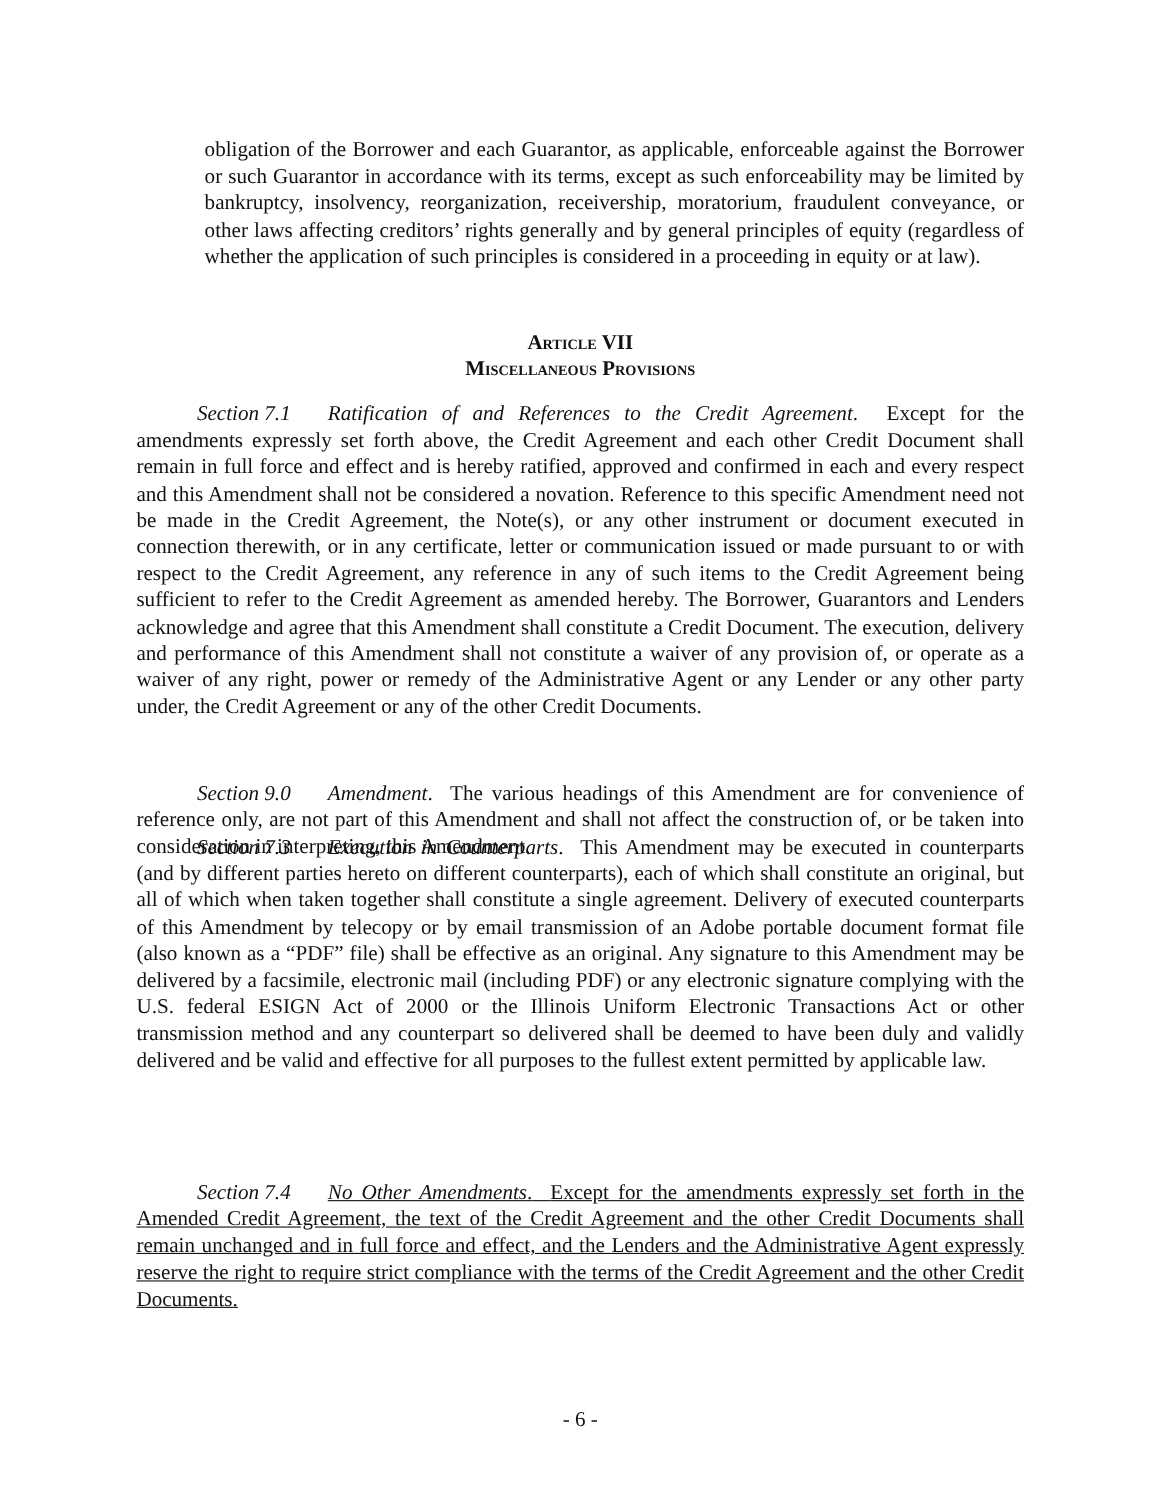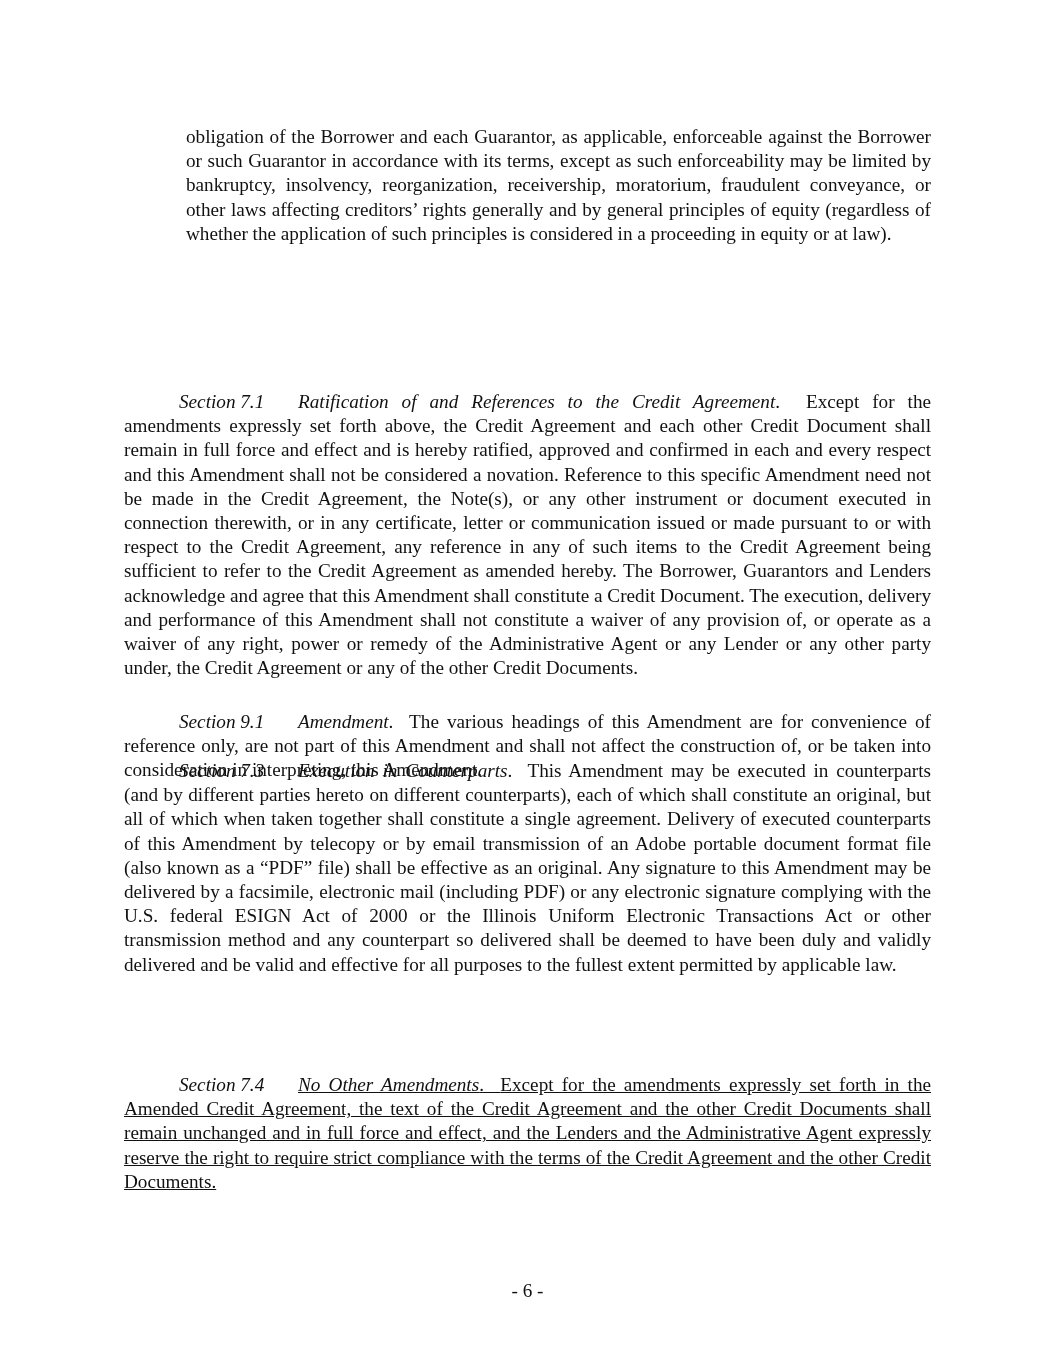--- a/index.html
+++ b/index.html
@@ -42,6 +42,7 @@
 
   <p class="p p-cont">obligation of the Borrower and each Guarantor, as applicable, enforceable against the Borrower or such Guarantor in accordance with its terms, except as such enforceability may be limited by bankruptcy, insolvency, reorganization, receivership, moratorium, fraudulent conveyance, or other laws affecting creditors’ rights generally and by general principles of equity (regardless of whether the application of such principles is considered in a proceeding in equity or at law).</p>
 
+  <div class="heading" id="article-title">Article VII</div>
 
   <p class="p p-sec" id="sec1"><span class="sec-num">Section 7.1</span><span class="sec-title">Ratification of and References to the Credit Agreement</span><span>.</span>&nbsp; <span>Except for the amendments expressly set forth above, the Credit Agreement and each other Credit Document shall remain in full force and effect and is hereby ratified, approved and confirmed in each and every respect and this Amendment shall not be considered a novation.  Reference to this specific Amendment need not be made in the Credit Agreement, the Note(s), or any other instrument or document executed in connection therewith, or in any certificate, letter or communication issued or made pursuant to or with respect to the Credit Agreement, any reference in any of such items to the Credit Agreement being sufficient to refer to the Credit Agreement as amended hereby. The Borrower, Guarantors and Lenders acknowledge and agree that this Amendment shall constitute a Credit Document.  The execution, delivery and performance of this Amendment shall not constitute a waiver of any provision of, or operate as a waiver of any right, power or remedy of the Administrative Agent or any Lender or any other party under, the Credit Agreement or any of the other Credit Documents.</span></p>
 

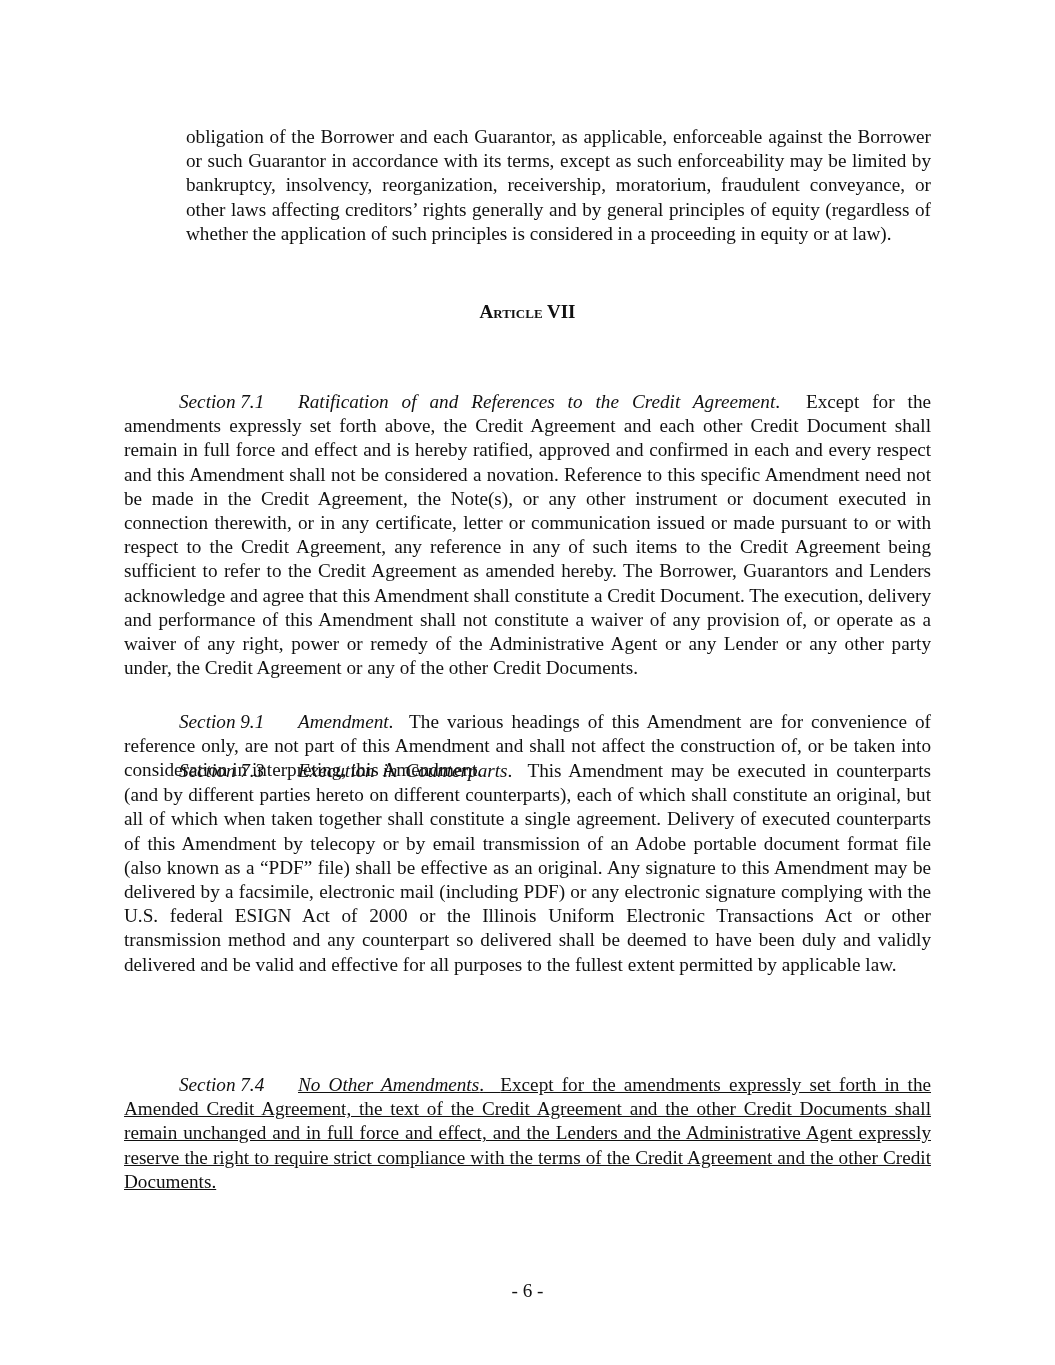--- a/index.html
+++ b/index.html
@@ -43,6 +43,7 @@
   <p class="p p-cont">obligation of the Borrower and each Guarantor, as applicable, enforceable against the Borrower or such Guarantor in accordance with its terms, except as such enforceability may be limited by bankruptcy, insolvency, reorganization, receivership, moratorium, fraudulent conveyance, or other laws affecting creditors’ rights generally and by general principles of equity (regardless of whether the application of such principles is considered in a proceeding in equity or at law).</p>
 
   <div class="heading" id="article-title">Article VII</div>
+  <div class="heading" id="article-subtitle">Miscellaneous Provisions</div>
 
   <p class="p p-sec" id="sec1"><span class="sec-num">Section 7.1</span><span class="sec-title">Ratification of and References to the Credit Agreement</span><span>.</span>&nbsp; <span>Except for the amendments expressly set forth above, the Credit Agreement and each other Credit Document shall remain in full force and effect and is hereby ratified, approved and confirmed in each and every respect and this Amendment shall not be considered a novation.  Reference to this specific Amendment need not be made in the Credit Agreement, the Note(s), or any other instrument or document executed in connection therewith, or in any certificate, letter or communication issued or made pursuant to or with respect to the Credit Agreement, any reference in any of such items to the Credit Agreement being sufficient to refer to the Credit Agreement as amended hereby. The Borrower, Guarantors and Lenders acknowledge and agree that this Amendment shall constitute a Credit Document.  The execution, delivery and performance of this Amendment shall not constitute a waiver of any provision of, or operate as a waiver of any right, power or remedy of the Administrative Agent or any Lender or any other party under, the Credit Agreement or any of the other Credit Documents.</span></p>
 

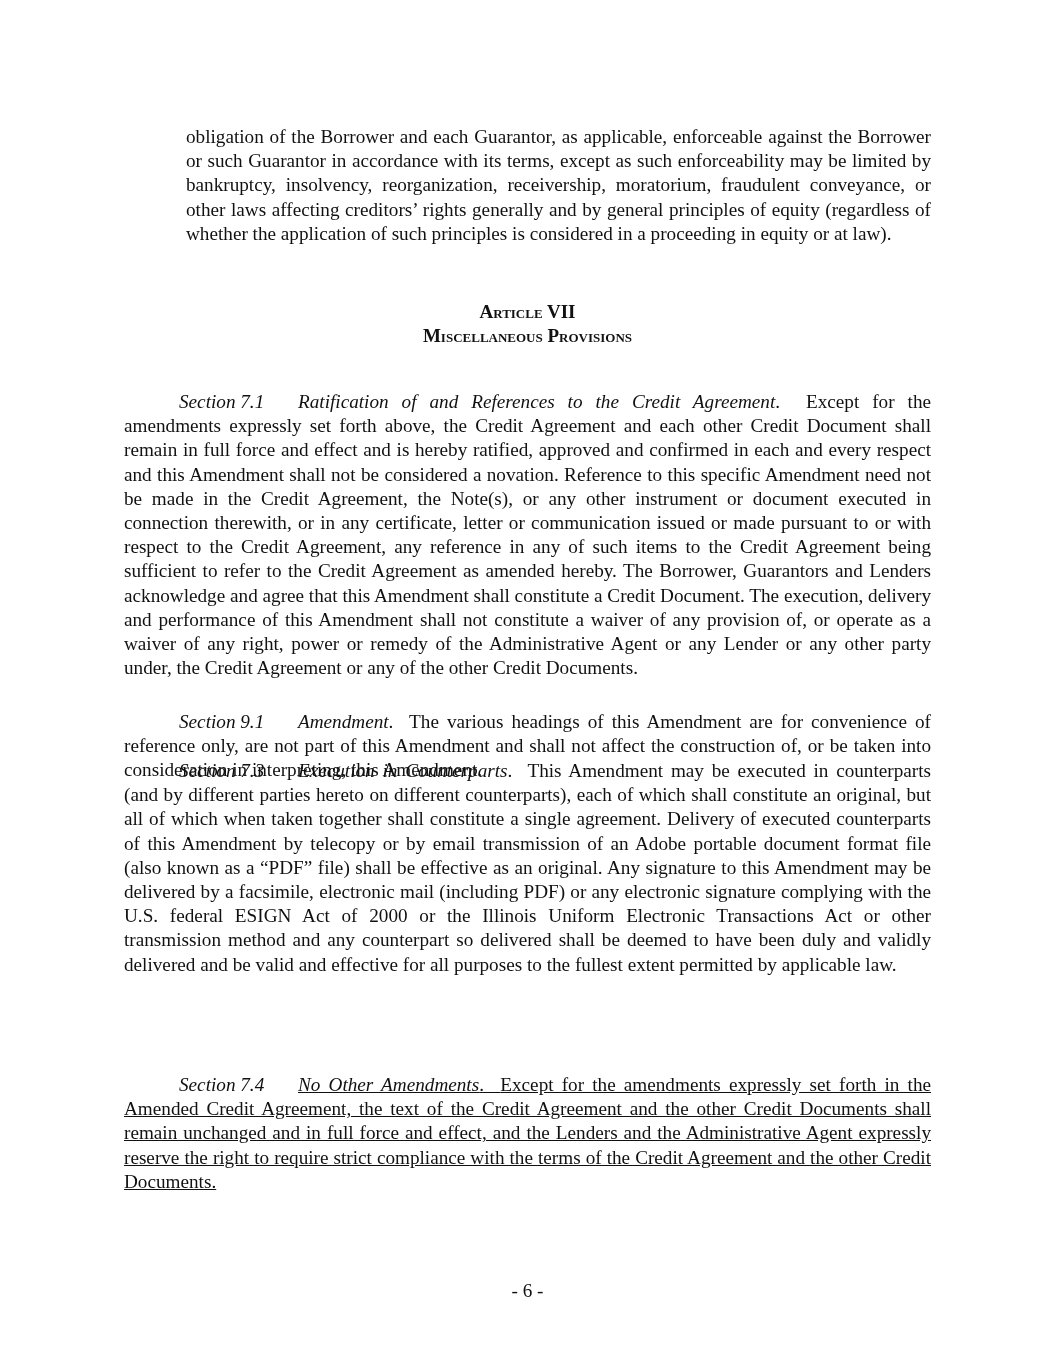--- a/index.html
+++ b/index.html
@@ -18,7 +18,7 @@
   }
   .p-cont { left: 186px; width: 745px; top: 125px; }
   .p-sec  { left: 124px; width: 807px; text-indent: 55px; }
-  #sec1 { top: 390px; }
+  #sec1 { top: 365px; }
   #sec2 { top: 710px; }
   #sec3 { top: 759px; }
   #sec4 { top: 1073px; text-decoration: underline; }

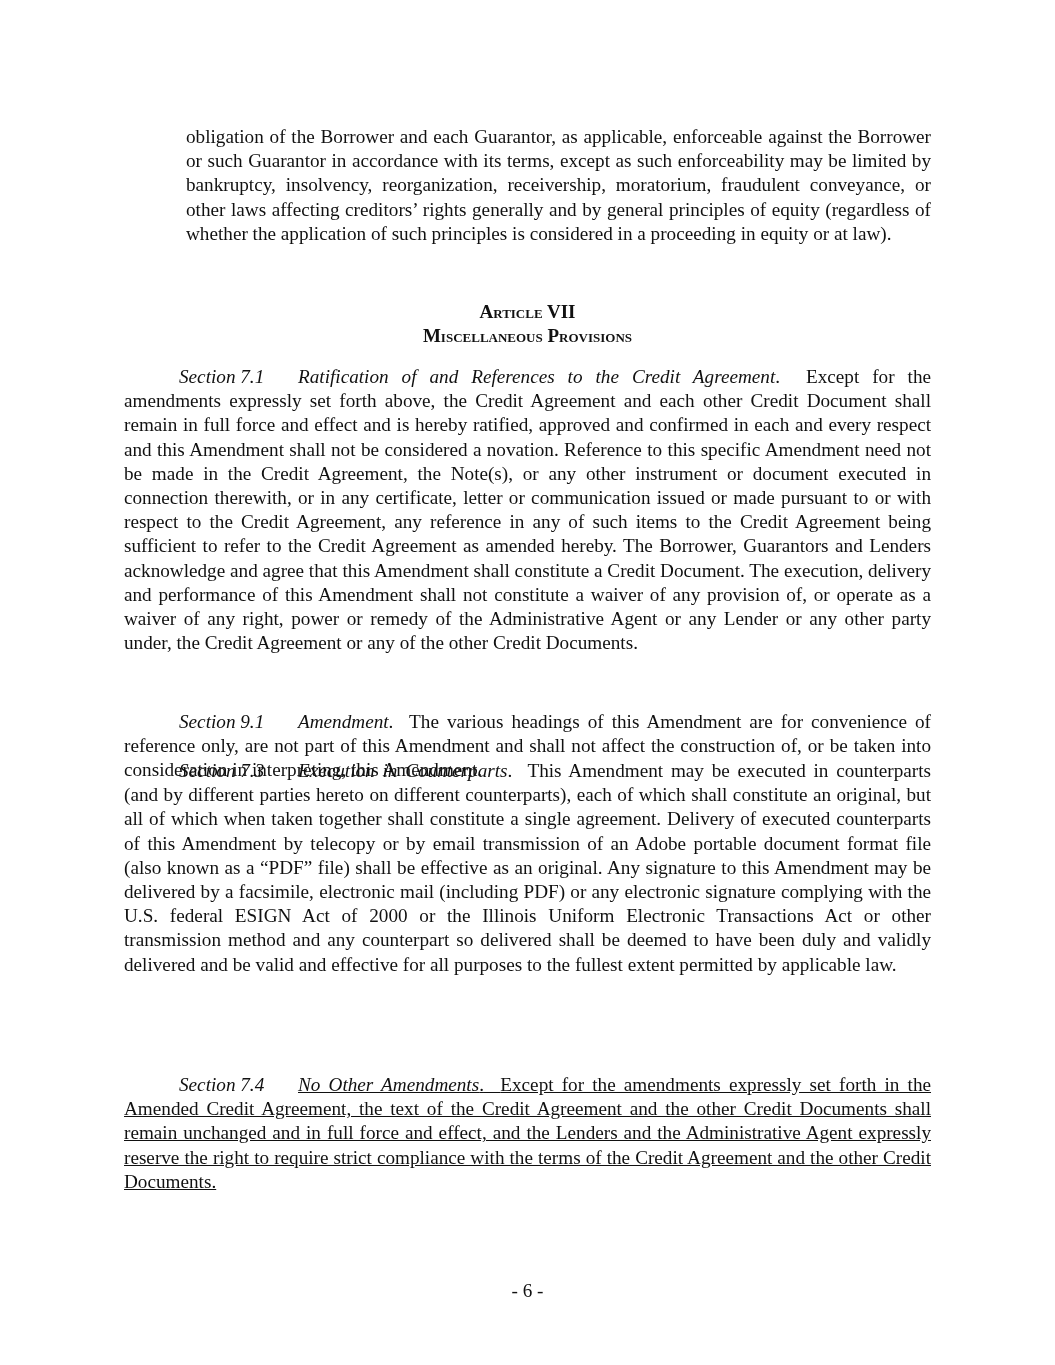--- a/index.html
+++ b/index.html
@@ -47,7 +47,7 @@
 
   <p class="p p-sec" id="sec1"><span class="sec-num">Section 7.1</span><span class="sec-title">Ratification of and References to the Credit Agreement</span><span>.</span>&nbsp; <span>Except for the amendments expressly set forth above, the Credit Agreement and each other Credit Document shall remain in full force and effect and is hereby ratified, approved and confirmed in each and every respect and this Amendment shall not be considered a novation.  Reference to this specific Amendment need not be made in the Credit Agreement, the Note(s), or any other instrument or document executed in connection therewith, or in any certificate, letter or communication issued or made pursuant to or with respect to the Credit Agreement, any reference in any of such items to the Credit Agreement being sufficient to refer to the Credit Agreement as amended hereby. The Borrower, Guarantors and Lenders acknowledge and agree that this Amendment shall constitute a Credit Document.  The execution, delivery and performance of this Amendment shall not constitute a waiver of any provision of, or operate as a waiver of any right, power or remedy of the Administrative Agent or any Lender or any other party under, the Credit Agreement or any of the other Credit Documents.</span></p>
 
-  <p class="p p-sec" id="sec2"><span class="sec-num">Section 9.1</span><span class="sec-title">Amendment</span><span>.</span>&nbsp; <span>The various headings of this Amendment are for convenience of reference only, are not part of this Amendment and shall not affect the construction of, or be taken into consideration in interpreting, this Amendment.</span></p>
+  <p class="p p-sec" id="sec2"><span class="sec-num">Section 9.0</span><span class="sec-title">Amendment</span><span>.</span>&nbsp; <span>The various headings of this Amendment are for convenience of reference only, are not part of this Amendment and shall not affect the construction of, or be taken into consideration in interpreting, this Amendment.</span></p>
 
   <p class="p p-sec" id="sec3"><span class="sec-num">Section 7.3</span><span class="sec-title">Execution in Counterparts</span><span>.</span>&nbsp; <span>This Amendment may be executed in counterparts (and by different parties hereto on different counterparts), each of which shall constitute an original, but all of which when taken together shall constitute a single agreement. Delivery of executed counterparts of this Amendment by telecopy or by email transmission of an Adobe portable document format file (also known as a “PDF” file) shall be effective as an original. Any signature to this Amendment may be delivered by a facsimile, electronic mail (including PDF) or any electronic signature complying with the U.S. federal ESIGN Act of 2000 or the Illinois Uniform Electronic Transactions Act or other transmission method and any counterpart so delivered shall be deemed to have been duly and validly delivered and be valid and effective for all purposes to the fullest extent permitted by applicable law.</span></p>
 

